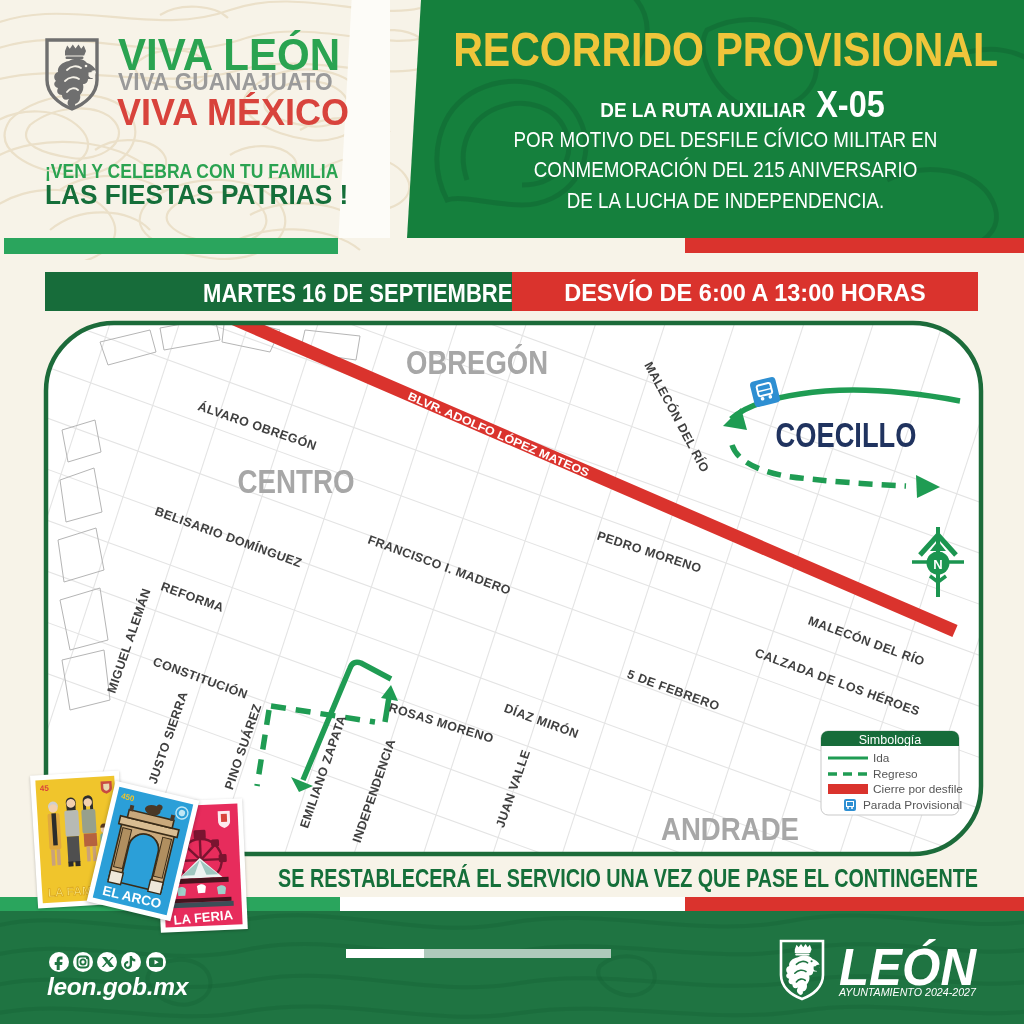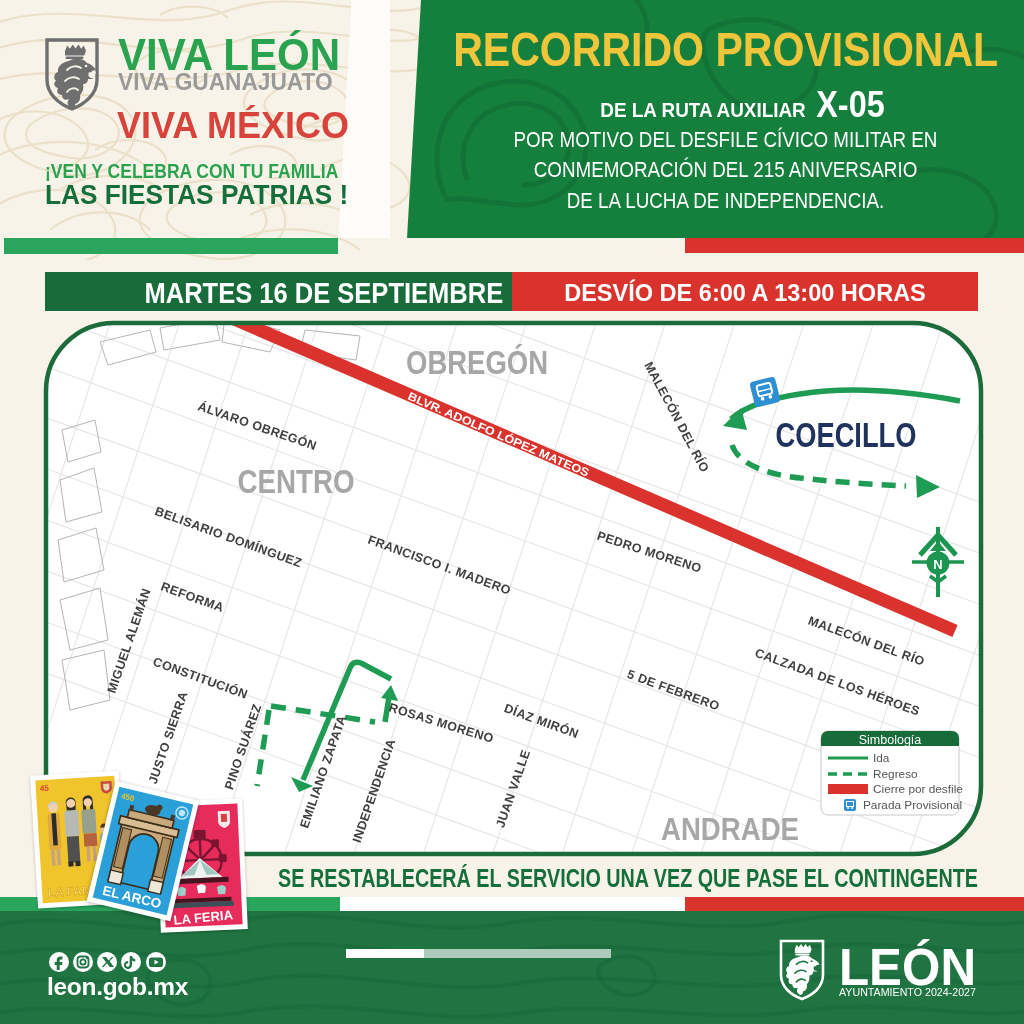--- a/index.html
+++ b/index.html
@@ -61,7 +61,7 @@
 
 <div class="abs b" style="left:118px;top:70px;font-size:24px;line-height:1;color:#9a9a9a;white-space:nowrap;transform:scaleX(0.945);transform-origin:0 0;">VIVA GUANAJUATO</div>
 
-<div class="abs b" style="left:117px;top:95px;font-size:36px;line-height:1;color:#d8433c;white-space:nowrap;transform:scaleX(1);transform-origin:0 0;margin-top:13px;">VIVA MÉXICO</div>
+<div class="abs b" style="left:117px;top:95px;font-size:36px;line-height:1;color:#d8433c;white-space:nowrap;transform:scaleX(1);transform-origin:0 0;">VIVA MÉXICO</div>
 
 <div class="abs b" style="left:45px;top:161px;font-size:20px;line-height:1;color:#2aa351;white-space:nowrap;transform:scaleX(0.875);transform-origin:0 0;">¡VEN Y CELEBRA CON TU FAMILIA</div>
 

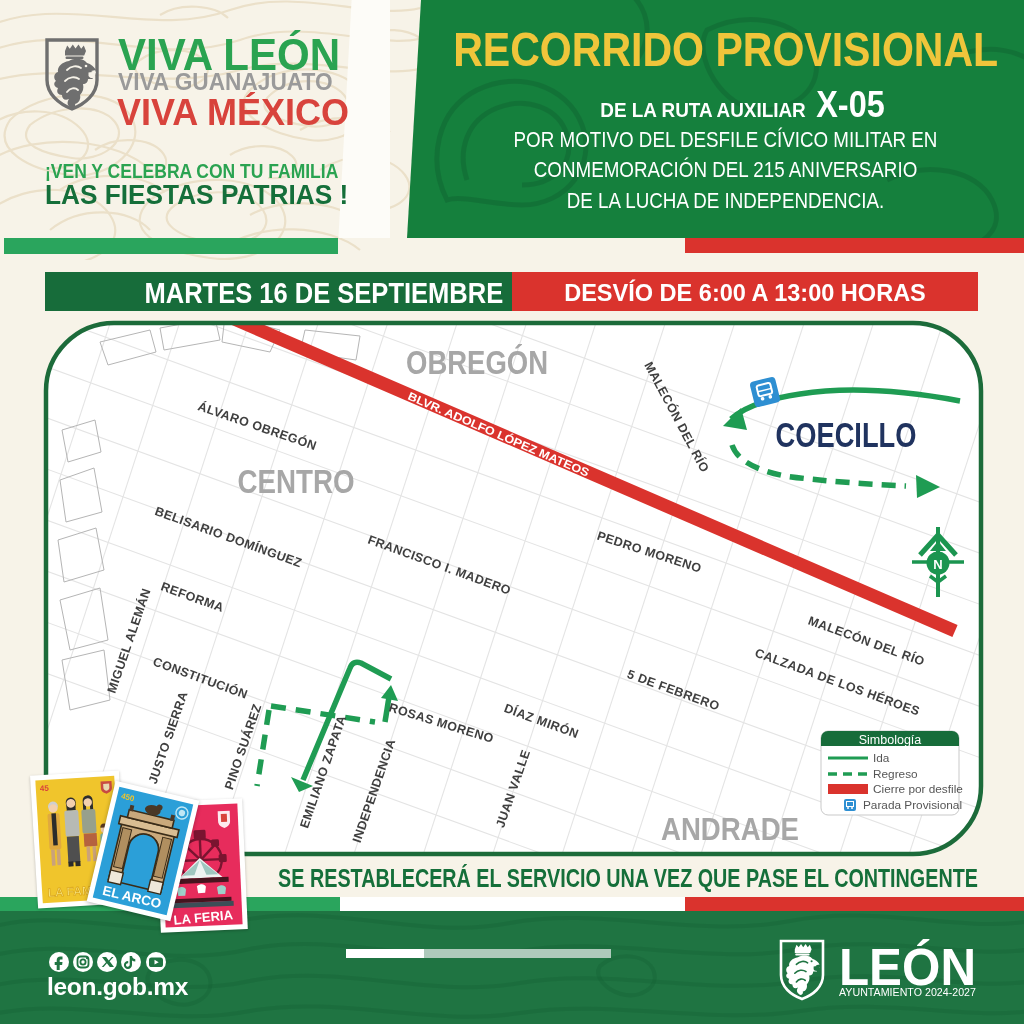--- a/index.html
+++ b/index.html
@@ -94,7 +94,7 @@
 
 <div class="abs" style="left:685px;top:238px;width:339px;height:15px;background:#da332d;"></div>
 
-<div class="abs b" style="left:45px;top:272px;width:558px;height:39px;background:#176c3a;color:#fff;font-size:29px;text-align:center;line-height:42px;"><span style="display:inline-block;transform:scaleX(0.88);">MARTES 16 DE SEPTIEMBRE</span></div>
+<div class="abs b" style="left:45px;top:272px;width:558px;height:39px;background:#176c3a;color:#fff;font-size:25px;text-align:center;line-height:42px;padding-left:34px;"><span style="display:inline-block;transform:scaleX(0.88);">MARTES 16 DE SEPTIEMBRE</span></div>
 
 <div class="abs b" style="left:512px;top:272px;width:466px;height:39px;background:#da332d;color:#fff;font-size:24px;text-align:center;line-height:42px;"><span style="display:inline-block;transform:scaleX(0.98);">DESVÍO DE 6:00 A 13:00 HORAS APROX.</span></div>
 

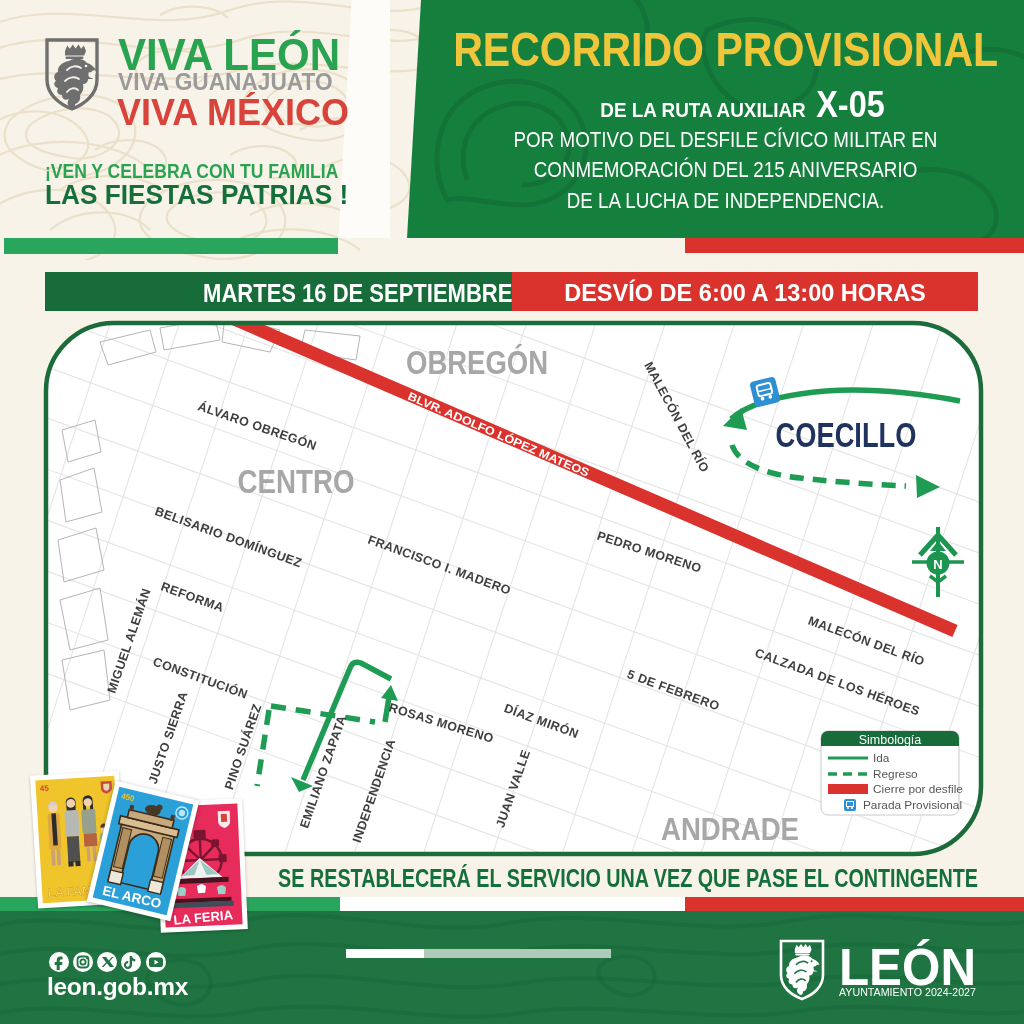--- a/index.html
+++ b/index.html
@@ -255,7 +255,7 @@
 <div class="abs" style="left:340px;top:897px;width:345px;height:14px;background:#ffffff;"></div>
 <div class="abs" style="left:685px;top:897px;width:339px;height:14px;background:#da332d;"></div>
 
-<div class="abs" style="left:0;top:911px;width:1024px;height:113px;background:#1f7442;overflow:hidden;">
+<div class="abs" style="left:0;top:911px;width:1024px;height:113px;background:#1f7442;overflow:hidden;font-style:italic;">
   <svg width="1024" height="113" style="position:absolute;left:0;top:0;" viewBox="0 0 1024 113">
     <g fill="none" stroke="#14603350" stroke-width="4">
       <path d="M-20,20 C60,-10 150,35 240,10 C330,-10 420,30 510,12 C600,-5 700,28 790,10 C880,-8 970,25 1040,8"></path>

